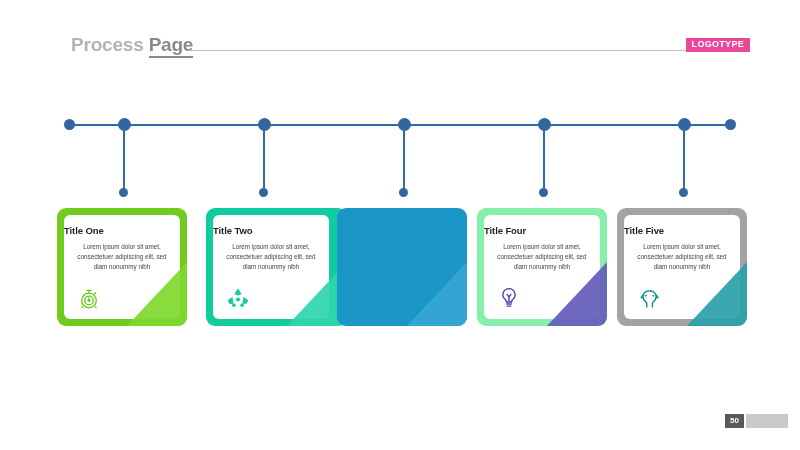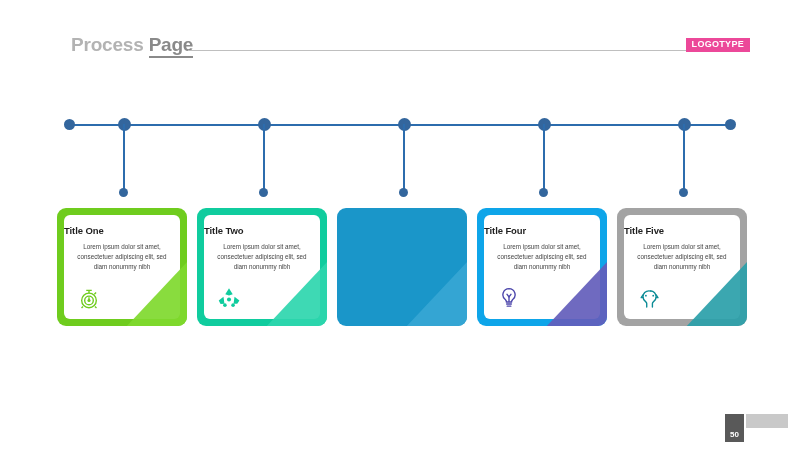--- a/index.html
+++ b/index.html
@@ -271,7 +271,7 @@
     <div class="card-fold" style="background: rgb(127, 217, 46);"></div>
   </div>
 
-  <div class="card" id="card-1" style="left: 197px; background: rgb(16, 204, 158);">
+  <div class="card" id="card-1" style="left: 206px; background: rgb(16, 204, 158); padding-left: 11px;">
     <div class="card-inner">
       <div class="card-title">Title Two</div>
       <div class="card-body">Lorem ipsum dolor sit amet, consectetuer adipiscing elit, sed diam nonummy nibh</div>

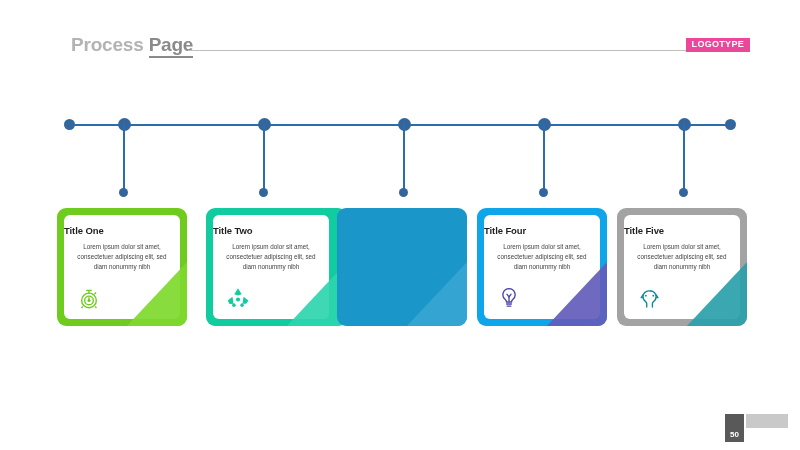--- a/index.html
+++ b/index.html
@@ -295,7 +295,7 @@
     <div class="card-fold" style="background: rgb(54, 166, 212);"></div>
   </div>
 
-  <div class="card" id="card-3" style="left: 477px; background: #0ea5e9;">
+  <div class="card" id="card-3" style="left: 477px; background: #86efac;">
     <div class="card-inner">
       <div class="card-title">Title Four</div>
       <div class="card-body">Lorem ipsum dolor sit amet, consectetuer adipiscing elit, sed diam nonummy nibh</div>

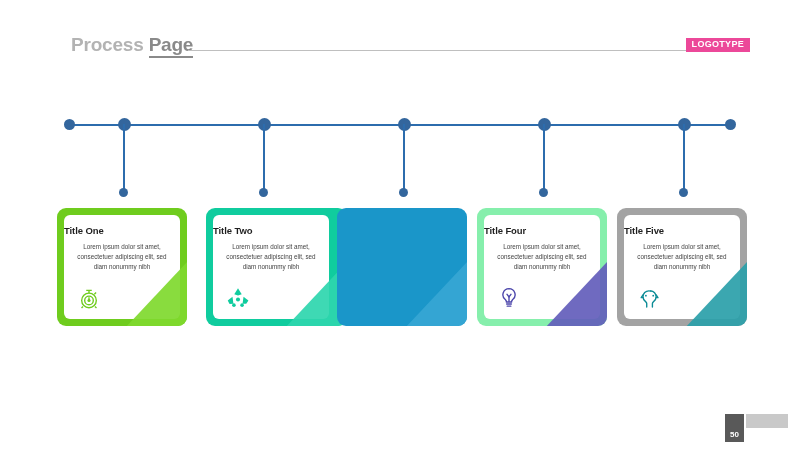--- a/index.html
+++ b/index.html
@@ -195,7 +195,7 @@
     font-size: 8px;
     font-weight: bold;
     line-height: 14px;
-    padding: 14px 5px;
+    padding: 0 5px;
   }
   #footer-bar {
     width: 42px;

